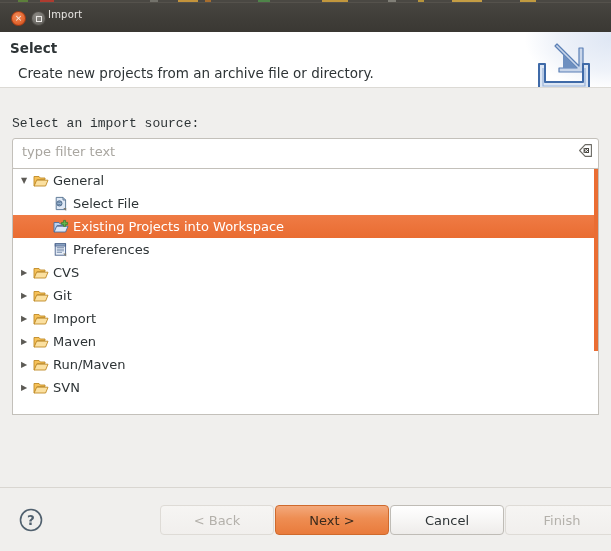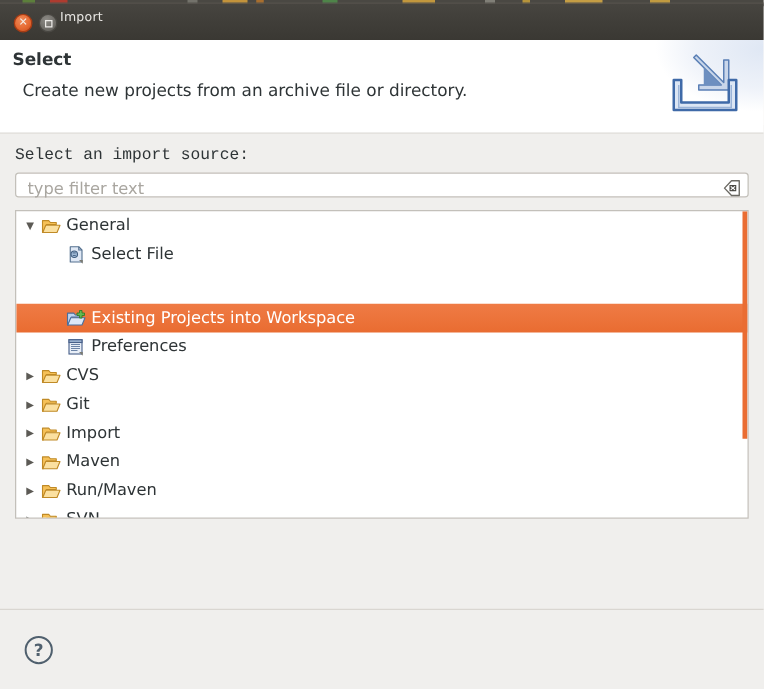--- a/index.html
+++ b/index.html
@@ -97,7 +97,7 @@
   .header {
     position: absolute;
     left: 0; top: 32px;
-    width: 611px; height: 75px;
+    width: 611px; height: 56px;
     background: #ffffff;
     border-bottom: 1px solid #dcdad5;
     box-sizing: border-box;

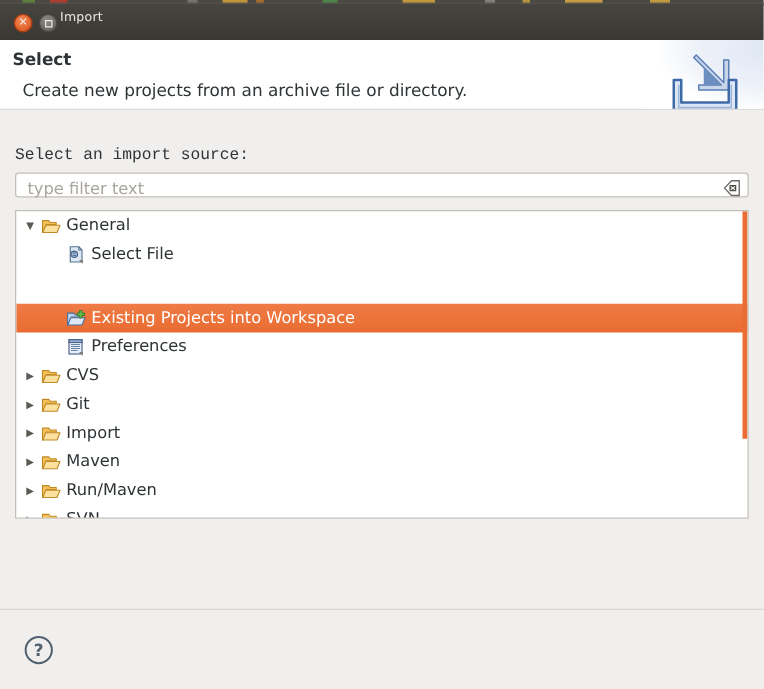--- a/index.html
+++ b/index.html
@@ -139,7 +139,7 @@
   .filter-wrap {
     position: absolute;
     left: 12px; top: 138px;
-    width: 587px; height: 20px;
+    width: 587px; height: 32px;
     background: #ffffff;
     border: 1px solid #c3c0ba;
     border-radius: 3px;

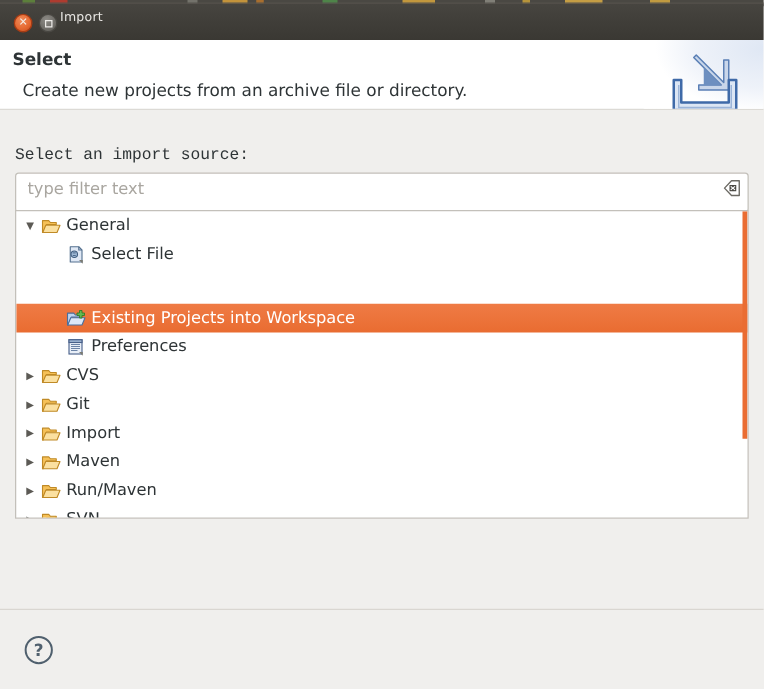--- a/index.html
+++ b/index.html
@@ -192,7 +192,6 @@
   .tree-row.selected {
     background: linear-gradient(to bottom, #ef7b45 0%, #e96c31 100%);
     color: #ffffff;
-    margin-top: 28px;
   }
   .tree-row .expander {
     position: absolute;

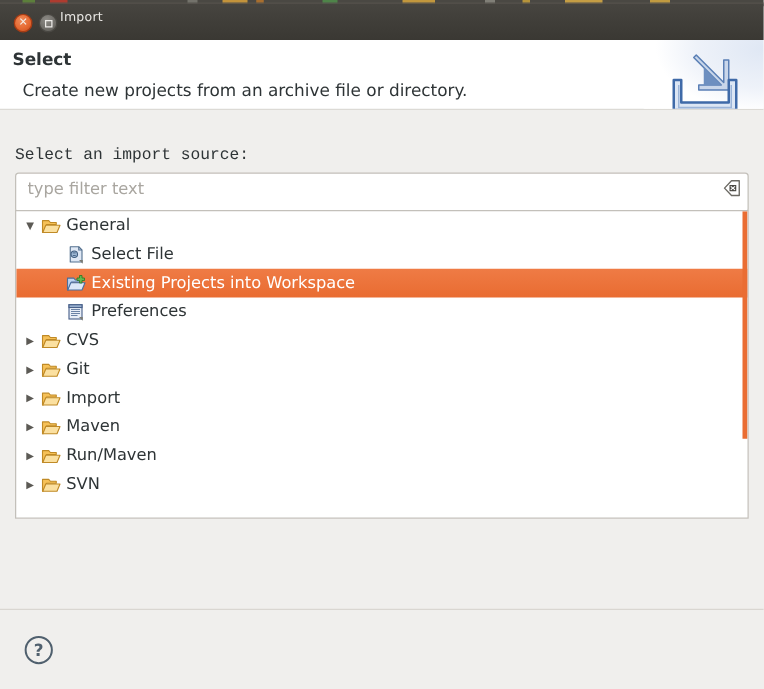--- a/index.html
+++ b/index.html
@@ -441,6 +441,12 @@
     <text x="13" y="18" text-anchor="middle" font-family="DejaVu Sans, sans-serif" font-size="13.5" font-weight="bold" fill="#50606e">?</text>
   </svg>
 
+  <div class="btnbar" id="btnbar">
+      <button class="btn btn-disabled b-back" disabled="">&lt; Back</button>
+      <button class="btn btn-default b-next">Next &gt;</button>
+      <button class="btn btn-normal b-cancel">Cancel</button>
+      <button class="btn btn-disabled b-finish" disabled="">Finish</button>
+    </div>
 
 </div>
 

